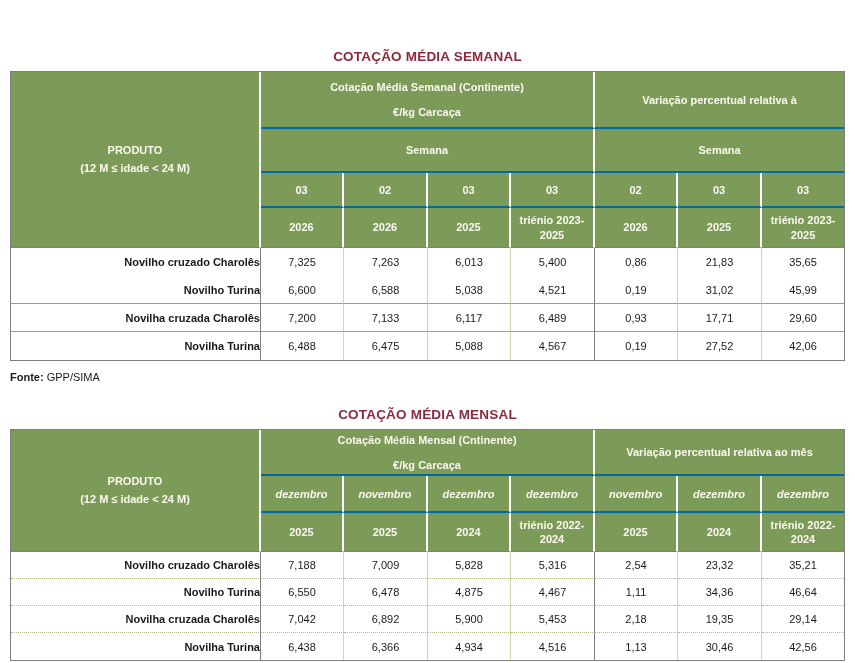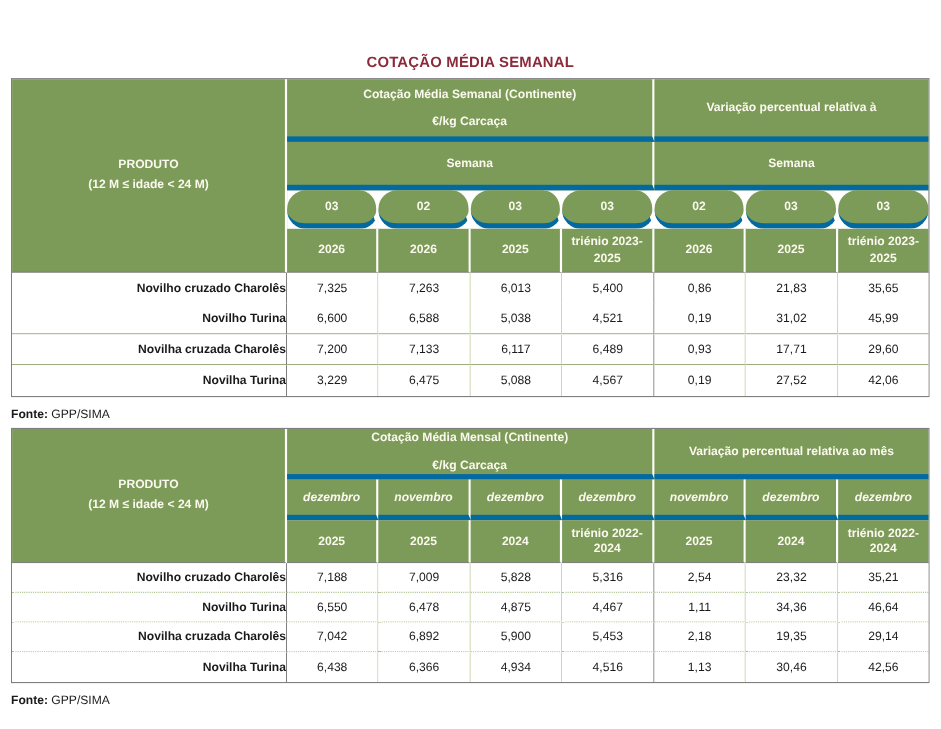--- a/index.html
+++ b/index.html
@@ -24,7 +24,7 @@
   .gh{
     background:var(--green); color:var(--header_text); font-weight:bold;
     font-size:11px; text-align:center; padding:2px;
-    border-right:2px solid #fff; border-bottom:5px solid #0369a1;
+    border-right:2px solid #fff; border-bottom:2px solid #0369a1;
   }
   .gh.last{border-right:0;}
   .gh .l2{margin-top:13px;}

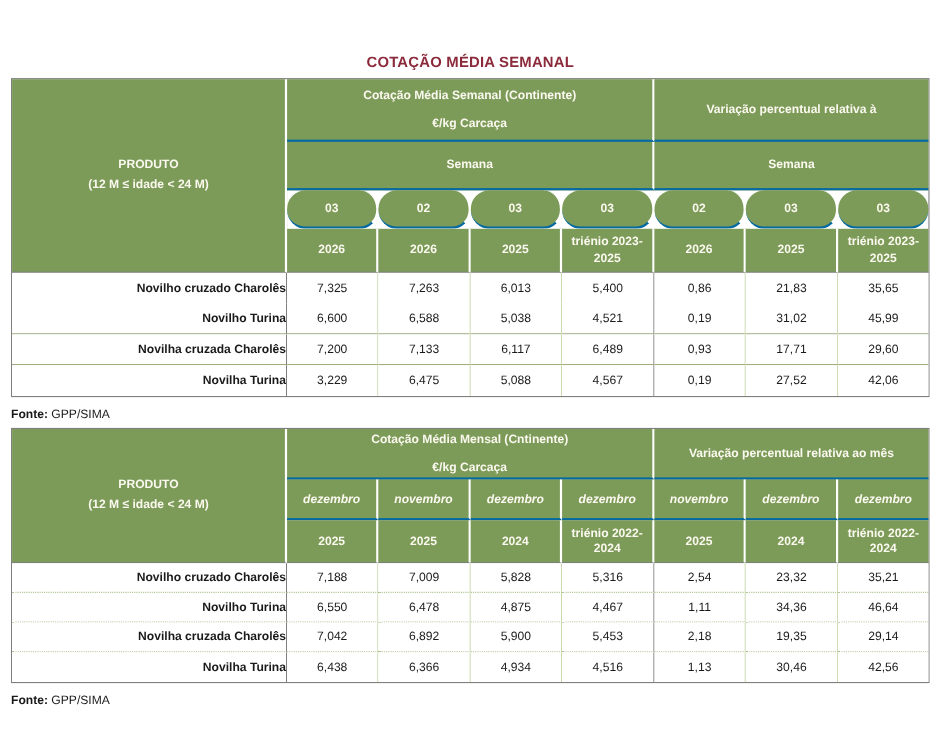--- a/index.html
+++ b/index.html
@@ -36,7 +36,7 @@
   tr.h-year td{border-bottom:1px solid var(--dark_border); line-height:1.3;}
   
   tr.hg-w td{height:57px;} tr.hs-w td{height:44px;}
-  tr.hp-w td{height:35px;border-radius:17px;} tr.hy-w td{height:40px;}
+  tr.hp-w td{height:35px;} tr.hy-w td{height:40px;}
   tr.hg-m td{height:46px;} tr.hp-m td{height:37px;font-style:italic;} tr.hy-m td{height:39px;}
   tr.data-w td{height:28px;} tr.data-m td{height:27px;}
   

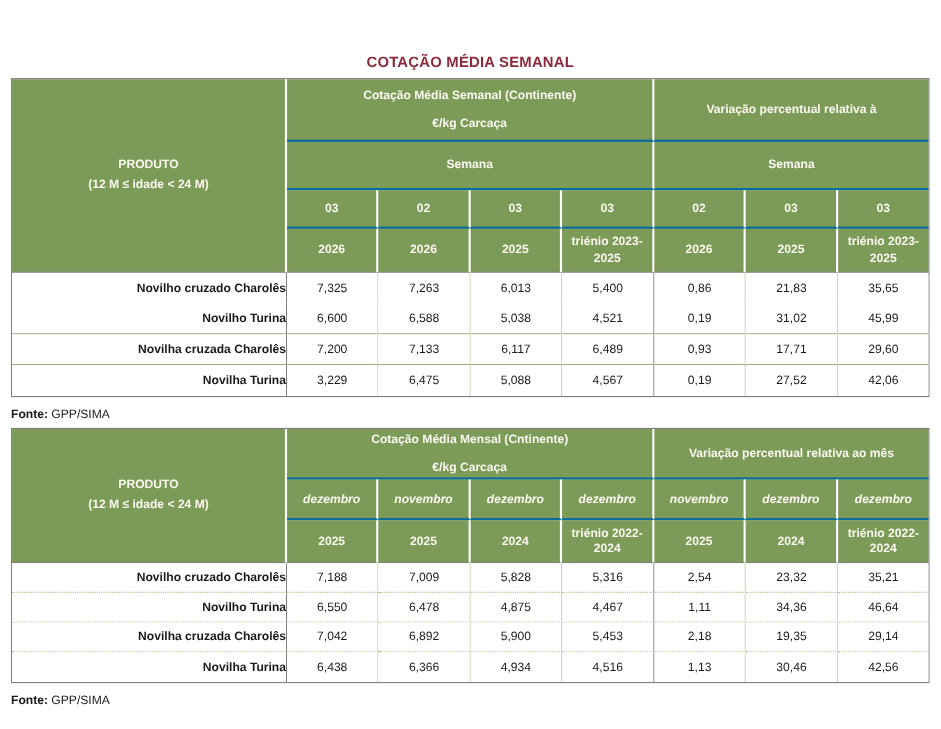--- a/index.html
+++ b/index.html
@@ -143,7 +143,7 @@
       </tr>
       <tr class="data-w">
         <td class="prod">Novilha Turina</td>
-        <td class="val">3,229</td>
+        <td class="val">6,488</td>
         <td class="val">6,475</td>
         <td class="val">5,088</td>
         <td class="val gdiv">4,567</td>

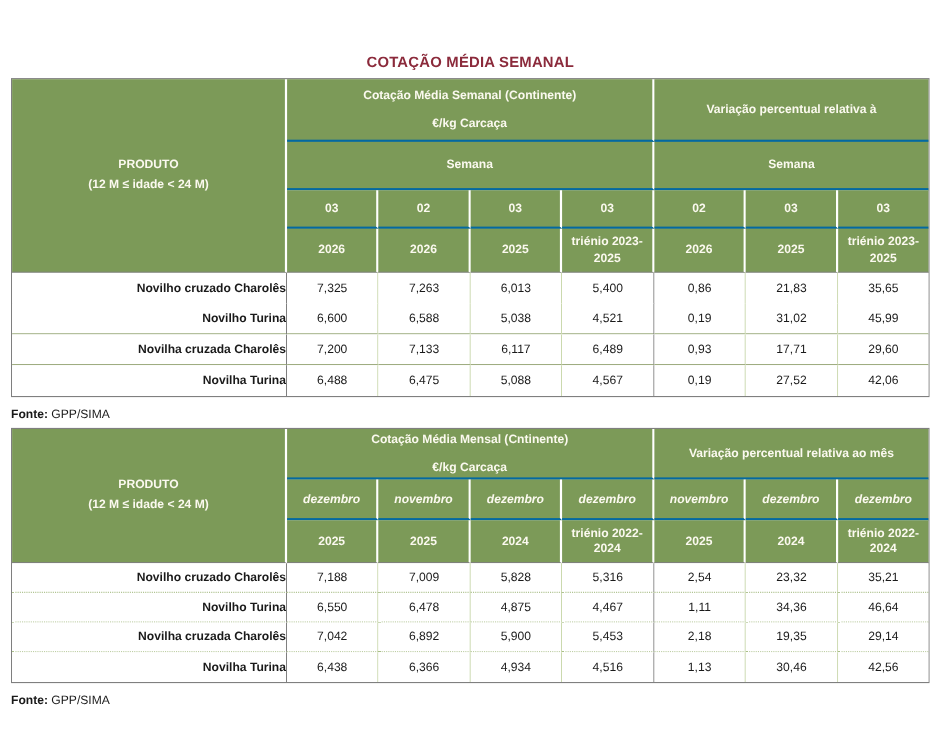--- a/index.html
+++ b/index.html
@@ -160,6 +160,7 @@
     <span>GPP/SIMA</span>
   </div>
 
+  <div class="tbl-title gap-title">COTAÇÃO MÉDIA MENSAL</div>
 
   <div class="table-wrap mt-tbl">
     <table>

